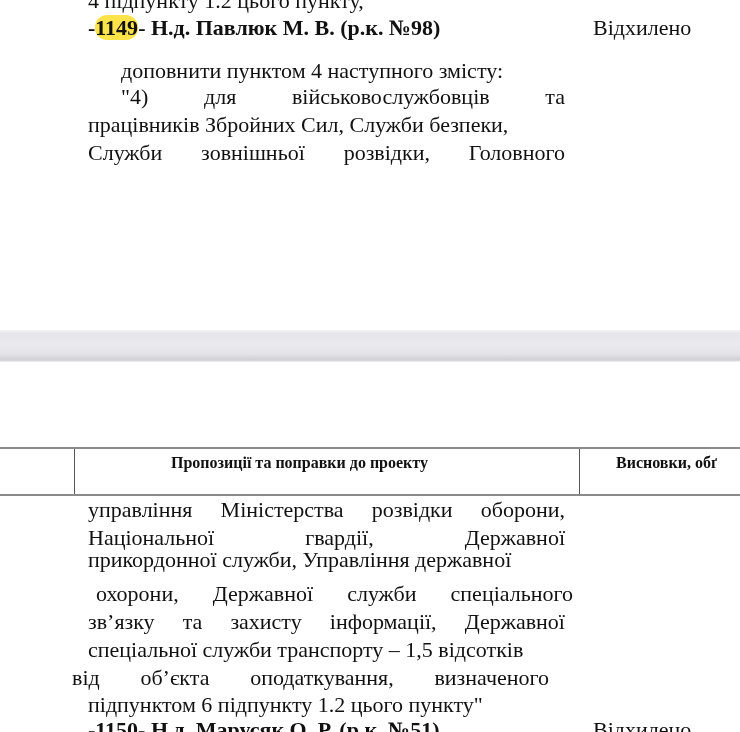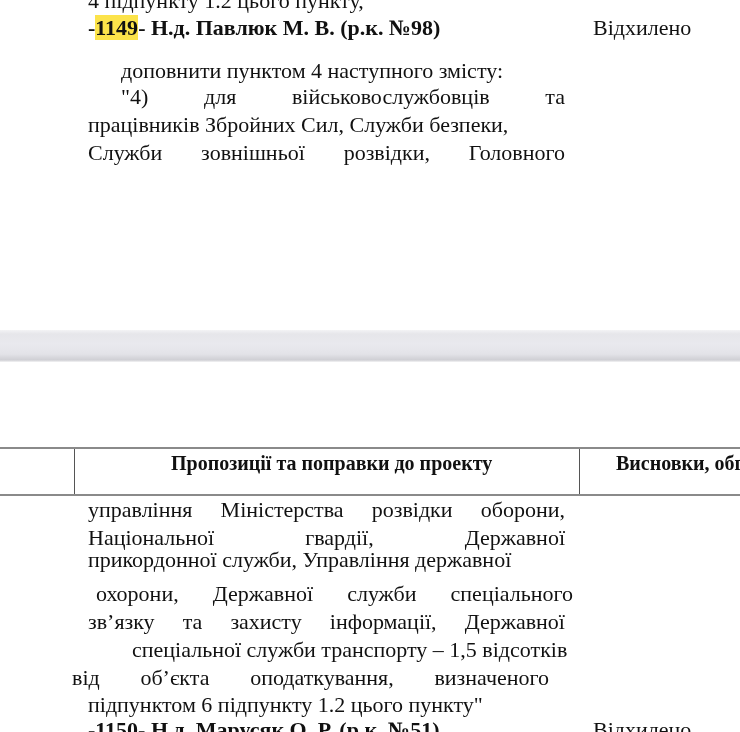--- a/index.html
+++ b/index.html
@@ -37,7 +37,7 @@
       white-space: nowrap;
     }
     .bold { font-weight: bold; }
-    .hl { background: #fce34a; }
+    .hl { background: #fce34a; border-radius: 12px; }
 
     .page-break {
       position: absolute;

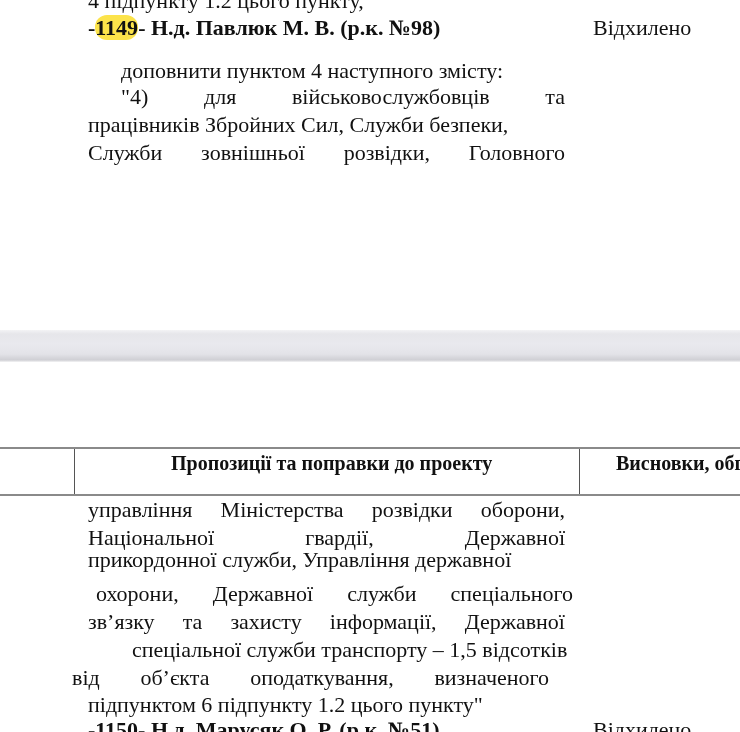--- a/index.html
+++ b/index.html
@@ -67,7 +67,7 @@
     .th-cell {
       position: absolute;
       top: 3px;
-      font-size: 20px;
+      font-size: 16px;
       font-weight: bold;
       line-height: 22px;
       white-space: nowrap;

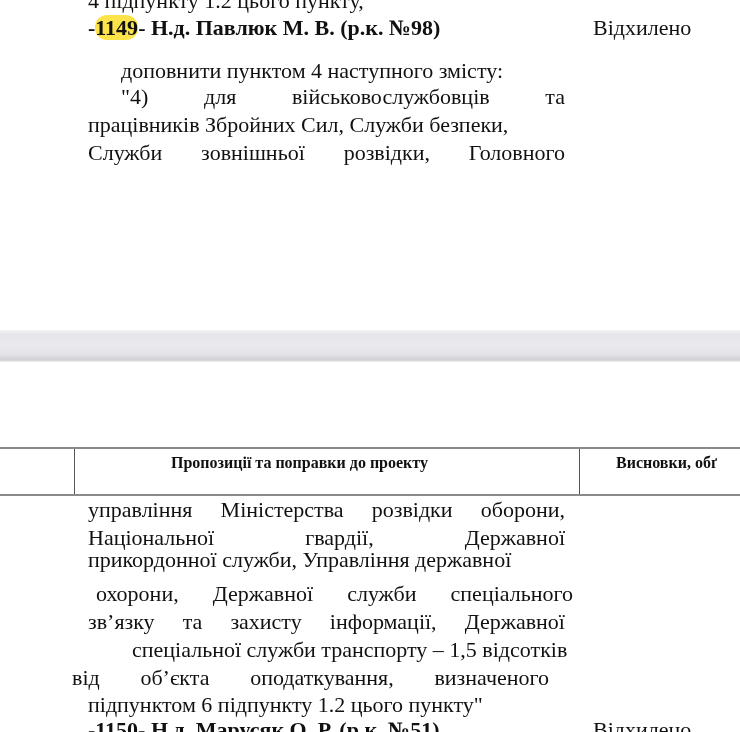--- a/index.html
+++ b/index.html
@@ -135,7 +135,7 @@
     <span>інформації,</span>
     <span>Державної</span>
   </div>
-  <div class="line" style="left:88px; top:273px;margin-left:44px;">спеціальної служби транспорту – 1,5 відсотків</div>
+  <div class="line" style="left:88px; top:273px;">спеціальної служби транспорту – 1,5 відсотків</div>
   <div class="line justify" style="left:72px; top:301px; width:477px;">
     <span>від</span>
     <span>об’єкта</span>

